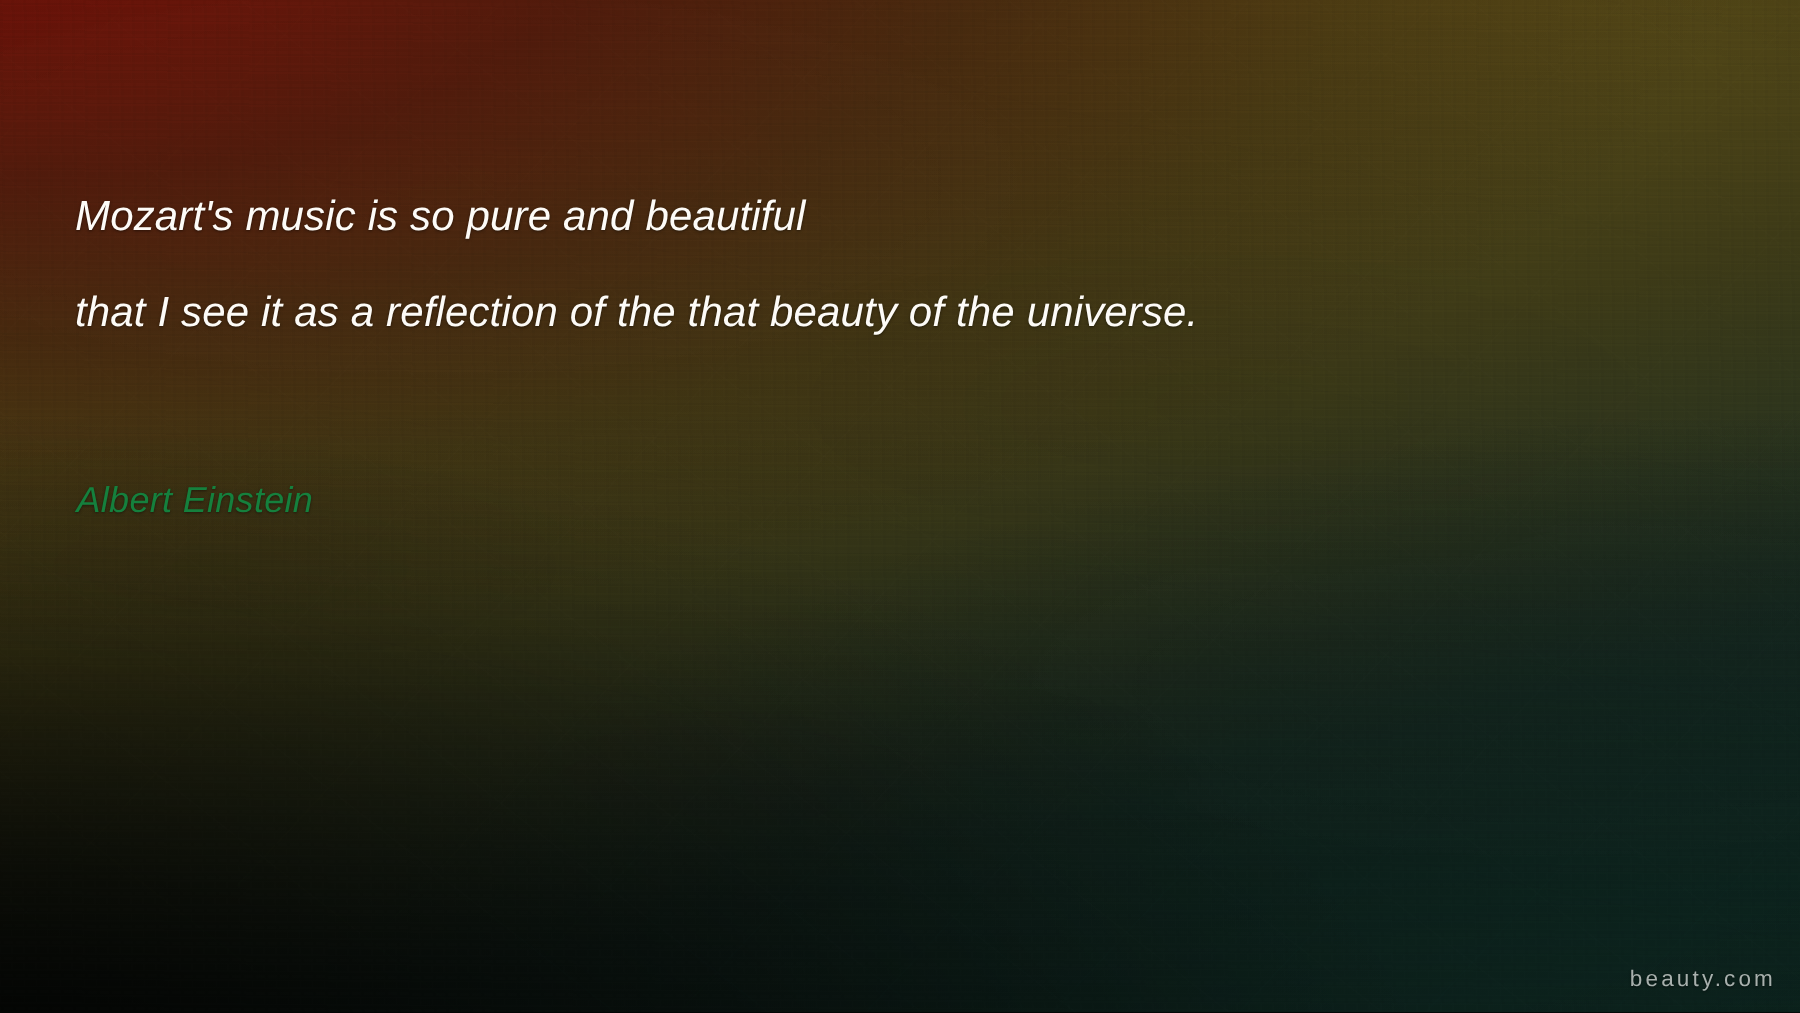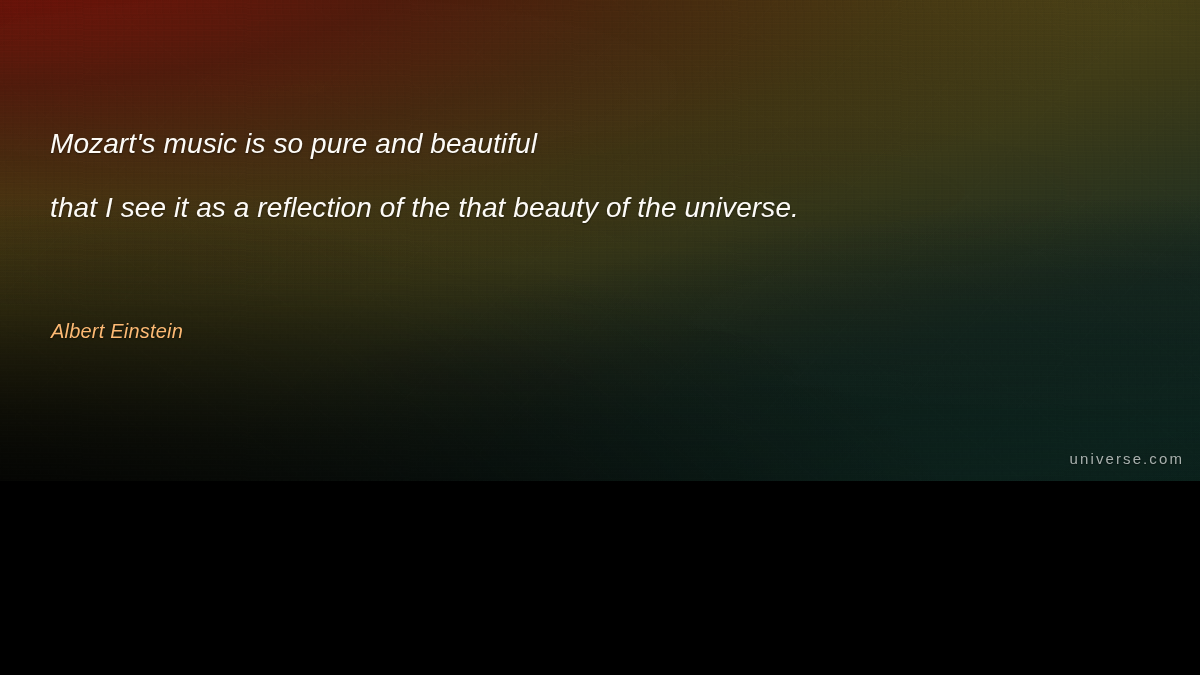--- a/index.html
+++ b/index.html
@@ -10,7 +10,7 @@
   #card {
     position: relative;
     width: 1200px;
-    height: 481px;
+    height: 675px;
     overflow: hidden;
     font-family: "Liberation Sans", sans-serif;
     isolation: isolate;

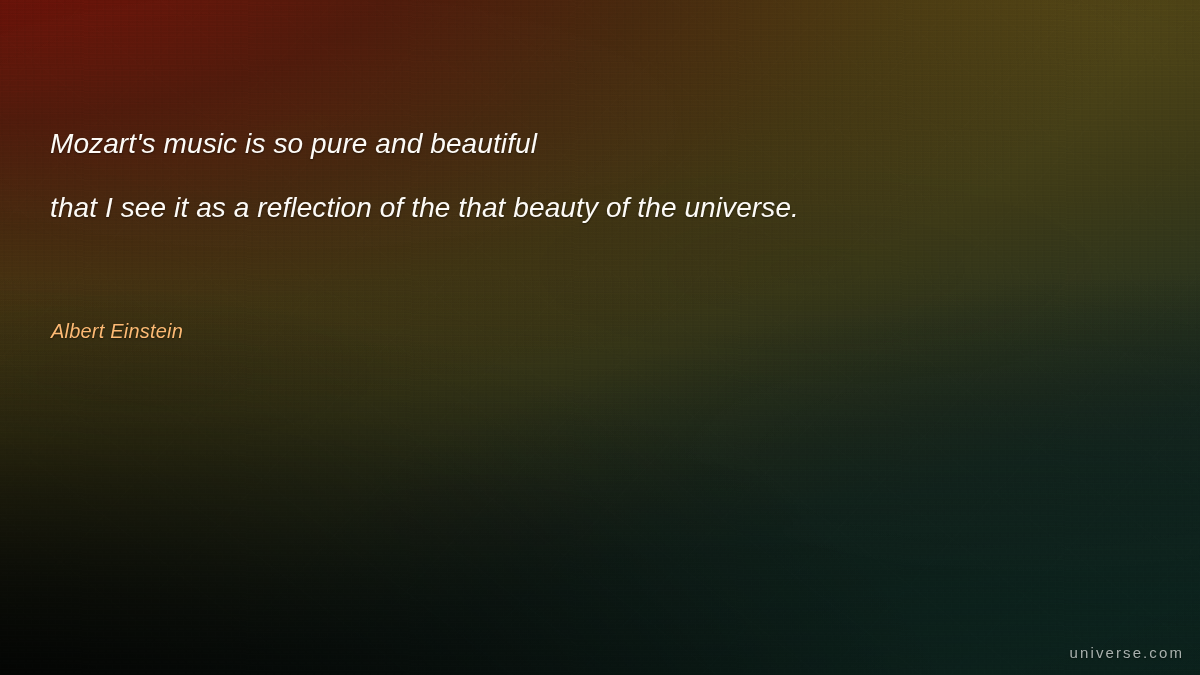--- a/index.html
+++ b/index.html
@@ -161,8 +161,8 @@
     position: absolute;
     left: 51px;
     top: 320px;
-    color: #fdba74;
-    font-size: 20px;
+    color: #15803d;
+    font-size: 24px;
     font-style: italic;
     font-weight: 400;
     letter-spacing: 0.2px;

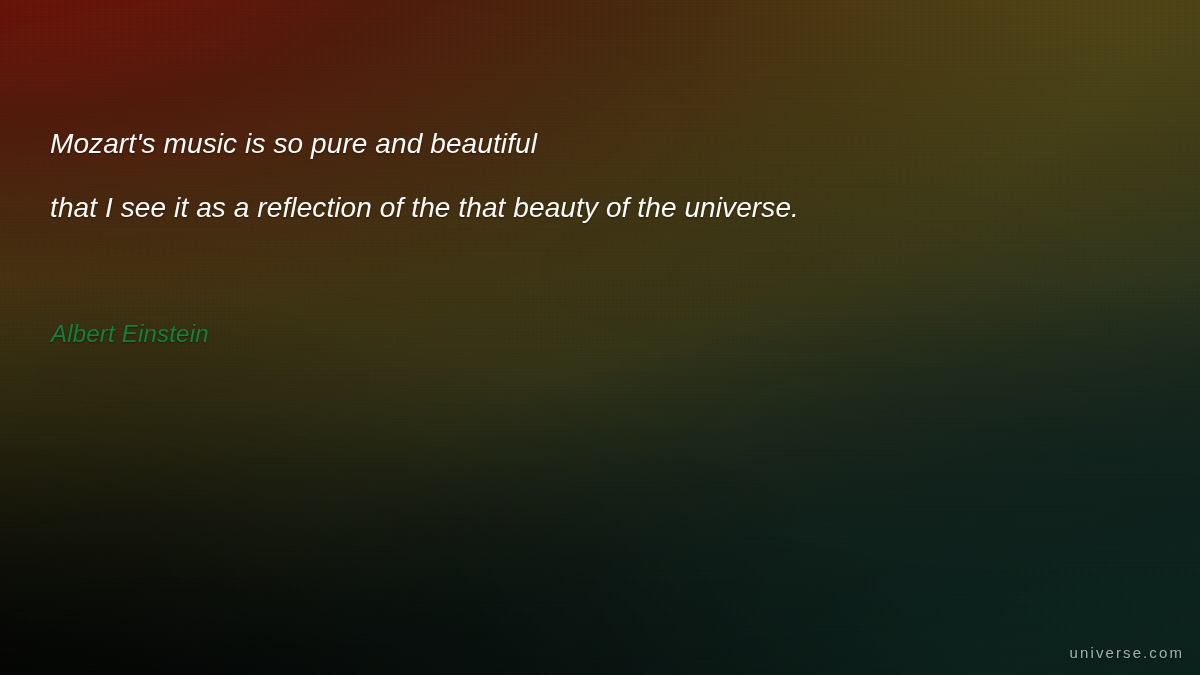--- a/index.html
+++ b/index.html
@@ -206,7 +206,7 @@
 
     <div id="author">Albert Einstein</div>
 
-    <div id="watermark">universe.com</div>
+    <div id="watermark">beauty.com</div>
 
   </div>
 </div>

